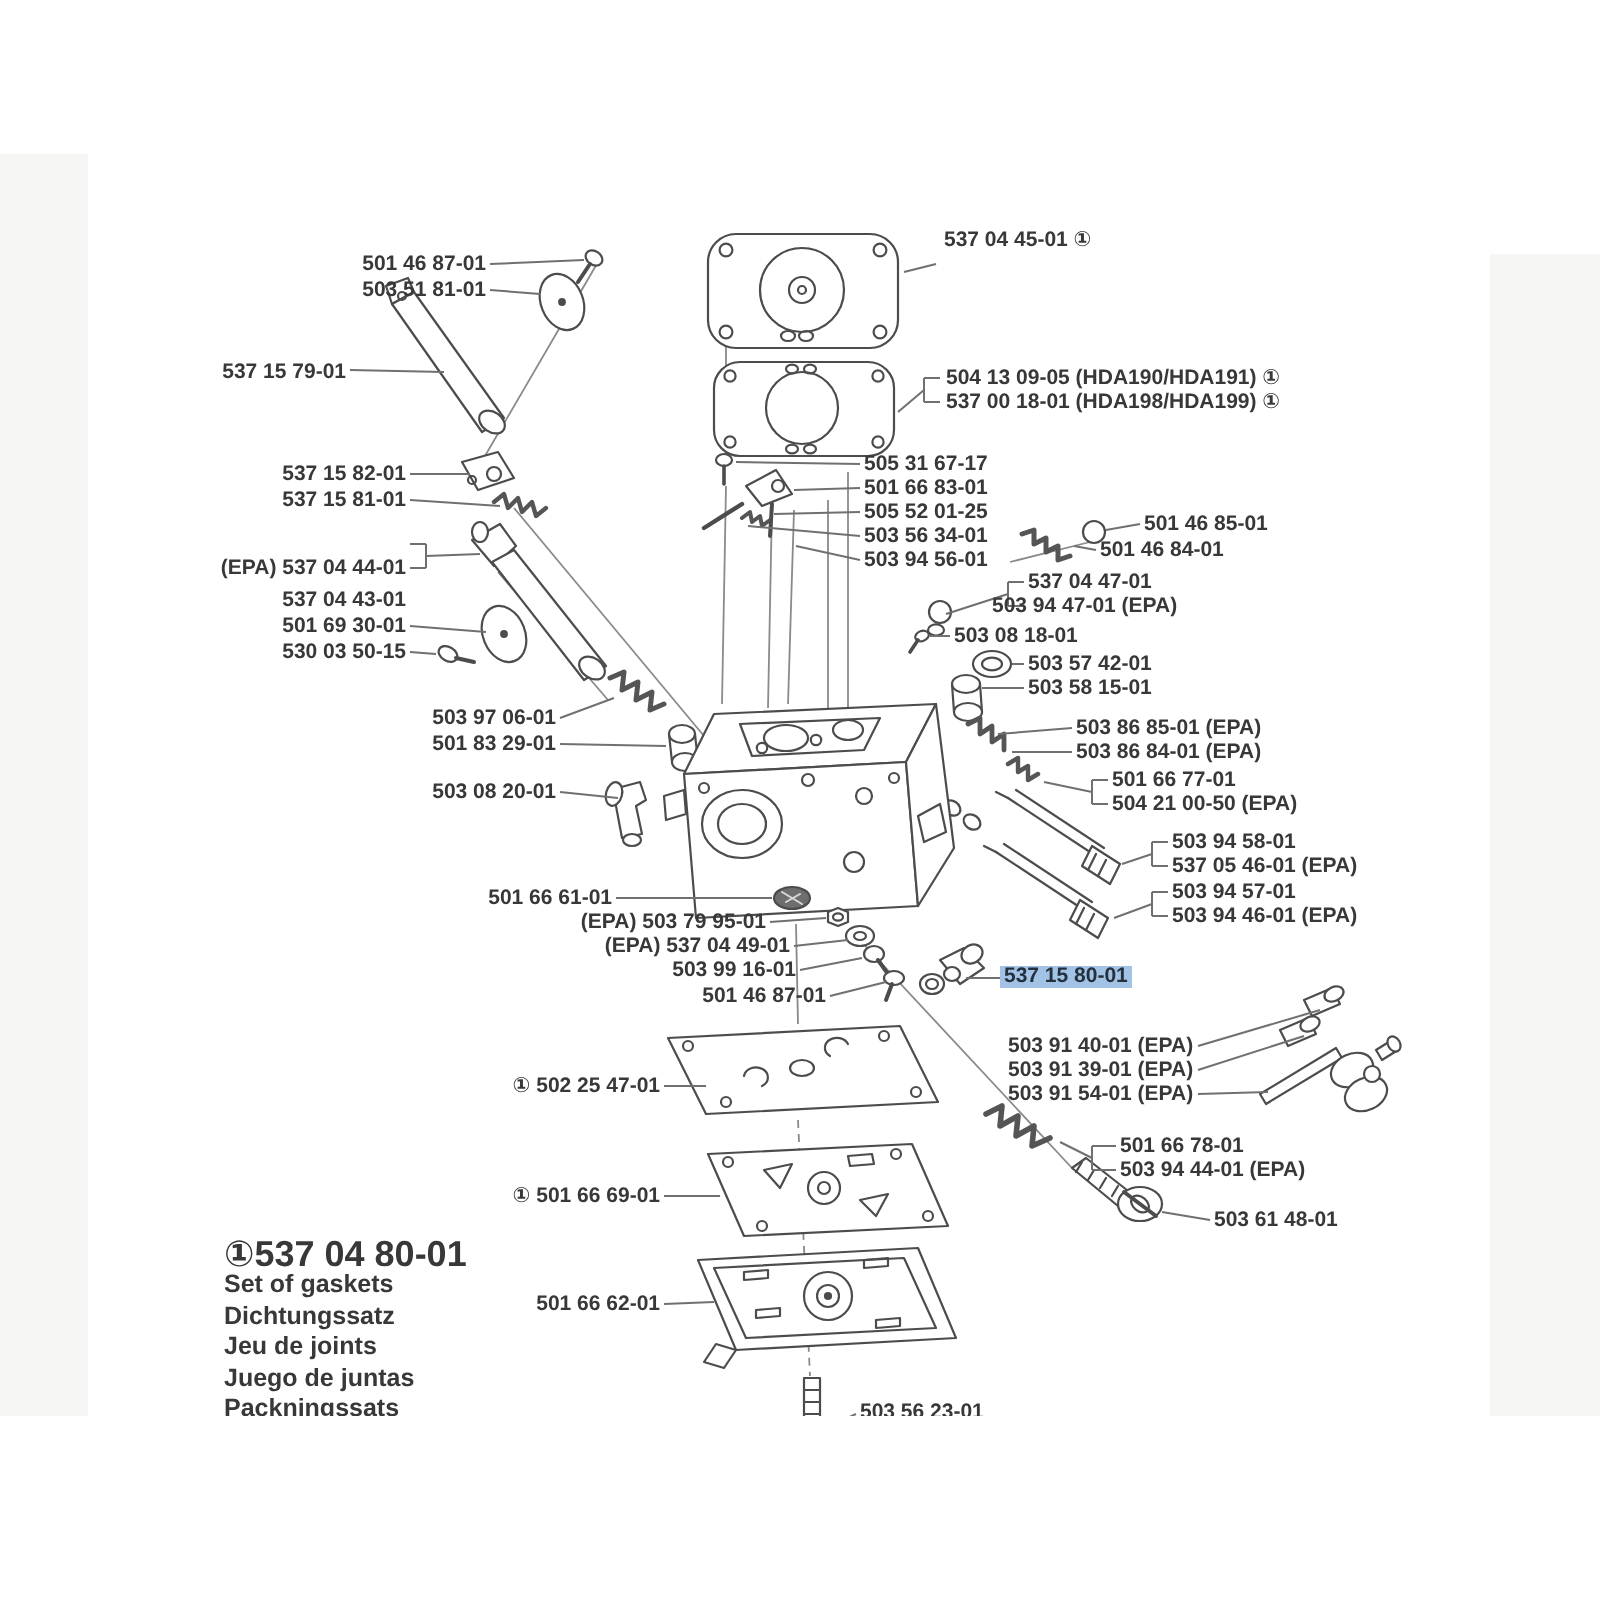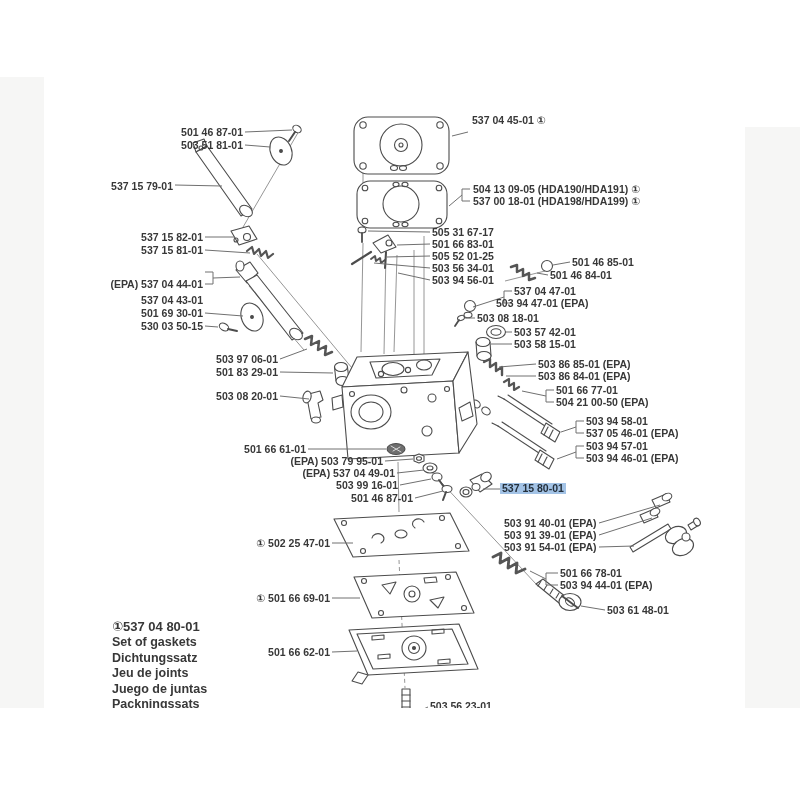--- a/index.html
+++ b/index.html
@@ -14,7 +14,7 @@
        white-space:nowrap;letter-spacing:0px;}
   .lbl.hl{background:#a3c3e6;color:#24303c;padding:0 2px;}
   .legend{position:absolute;left:112px;top:619px;color:#383838;}
-  .legend .pn{font-size:13px;font-weight:bold;line-height:16px;}
+  .legend .pn{font-size:18px;font-weight:bold;line-height:16px;}
   .legend .nm{font-size:12.5px;font-weight:bold;line-height:15.5px;}
 </style>
 </head>

